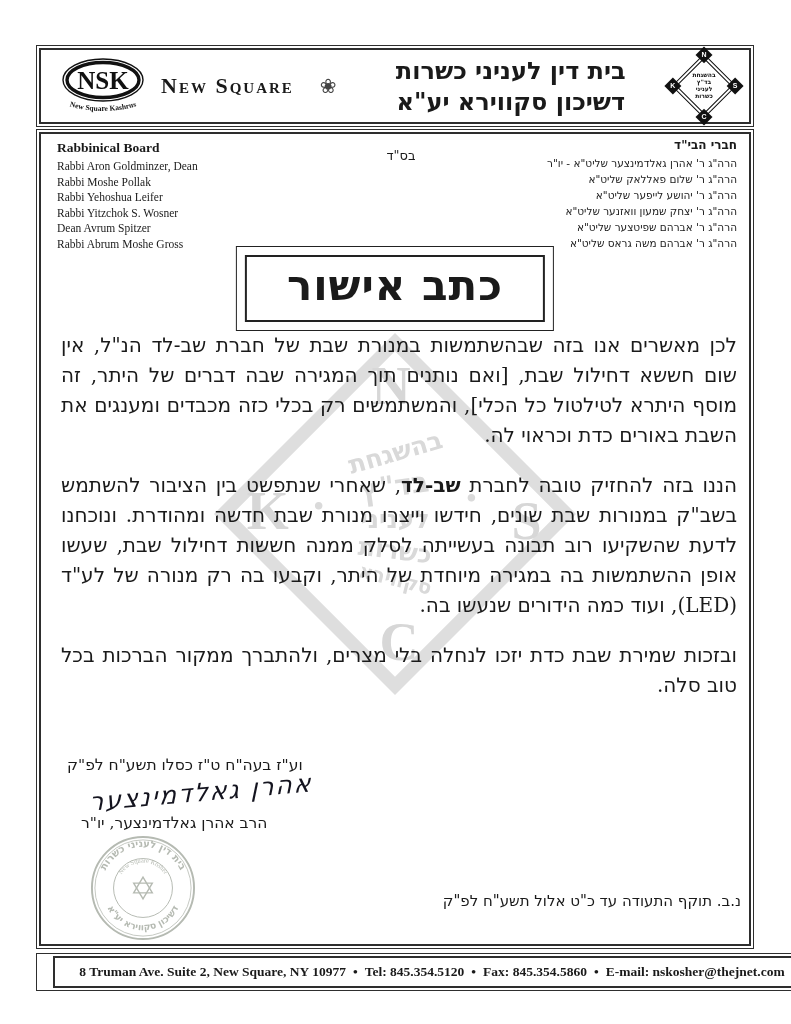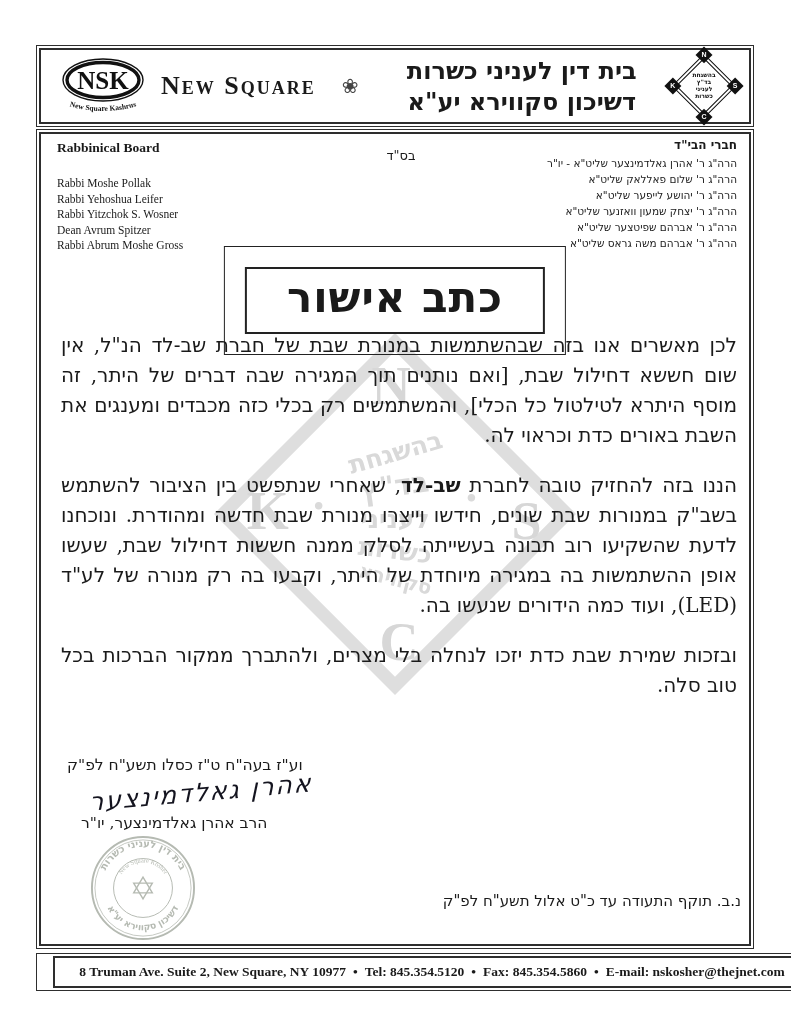--- a/index.html
+++ b/index.html
@@ -17,7 +17,7 @@
   .header-box { left:36px; top:45px; width:718px; height:82px; }
   .header-row { display:flex; align-items:center; height:100%; padding:0 10px; }
   .eng-title { font-family:"Liberation Serif",serif; font-variant:small-caps; font-weight:700;
-               font-size:26px; line-height:1.12; letter-spacing:2px; margin-left:6px; }
+               font-size:22px; line-height:1.12; letter-spacing:2px; margin-left:6px; }
   .flower { font-size:20px; color:#444; margin:0 14px 0 26px; flex:0 0 auto; }
   .heb-title { direction:rtl; font-weight:700; font-size:24px; line-height:1.3; text-align:center;
                flex:1; font-family:"DejaVu Serif","DejaVu Sans",serif; }

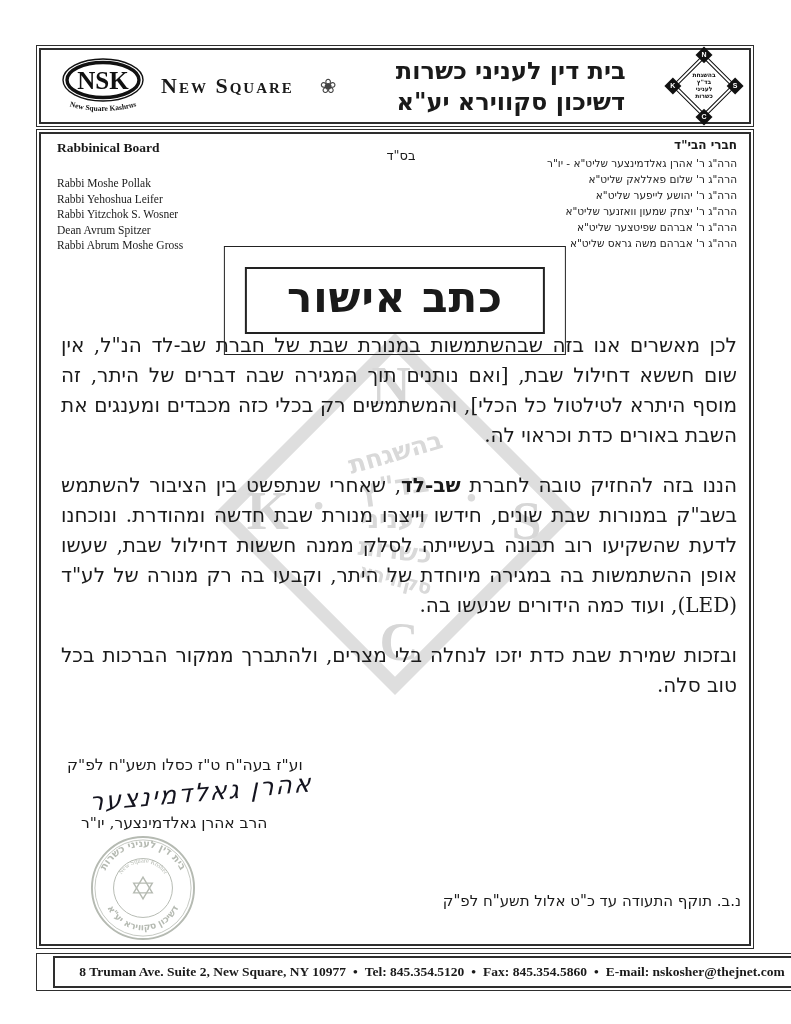--- a/index.html
+++ b/index.html
@@ -41,7 +41,7 @@
   .layer { position:absolute; z-index:1; }
 
   .board { left:16px; top:6px; width:250px; font-family:"Liberation Serif",serif; }
-  .board-title { font-weight:700; font-size:13.5px; margin-bottom:20px; }
+  .board-title { font-weight:700; font-size:13.5px; margin-bottom:3px; }
   .board li { list-style:none; font-size:11.5px; line-height:15.5px; }
 
   .bsd { left:300px; top:14px; width:120px; text-align:center; direction:rtl; font-size:13px; }

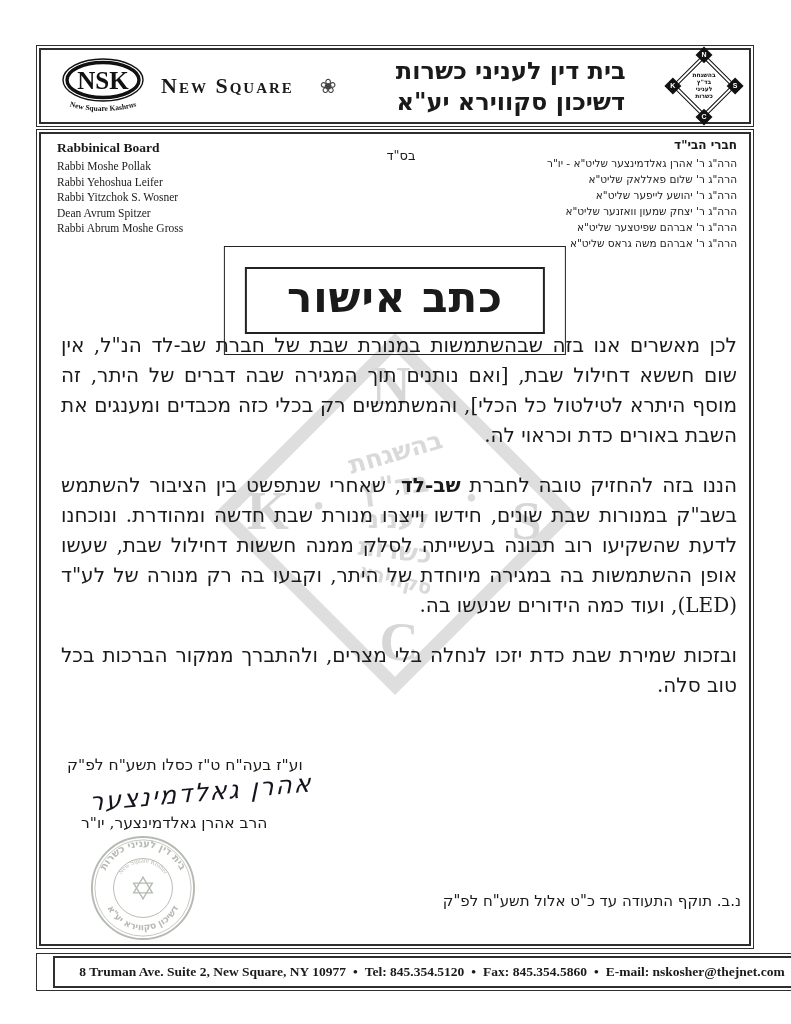--- a/index.html
+++ b/index.html
@@ -181,6 +181,7 @@
       <div class="layer board">
         <div class="board-title">Rabbinical Board</div>
         <ul>
+          <li>Rabbi Aron Goldminzer, Dean</li>
           <li>Rabbi Moshe Pollak</li>
           <li>Rabbi Yehoshua Leifer</li>
           <li>Rabbi Yitzchok S. Wosner</li>

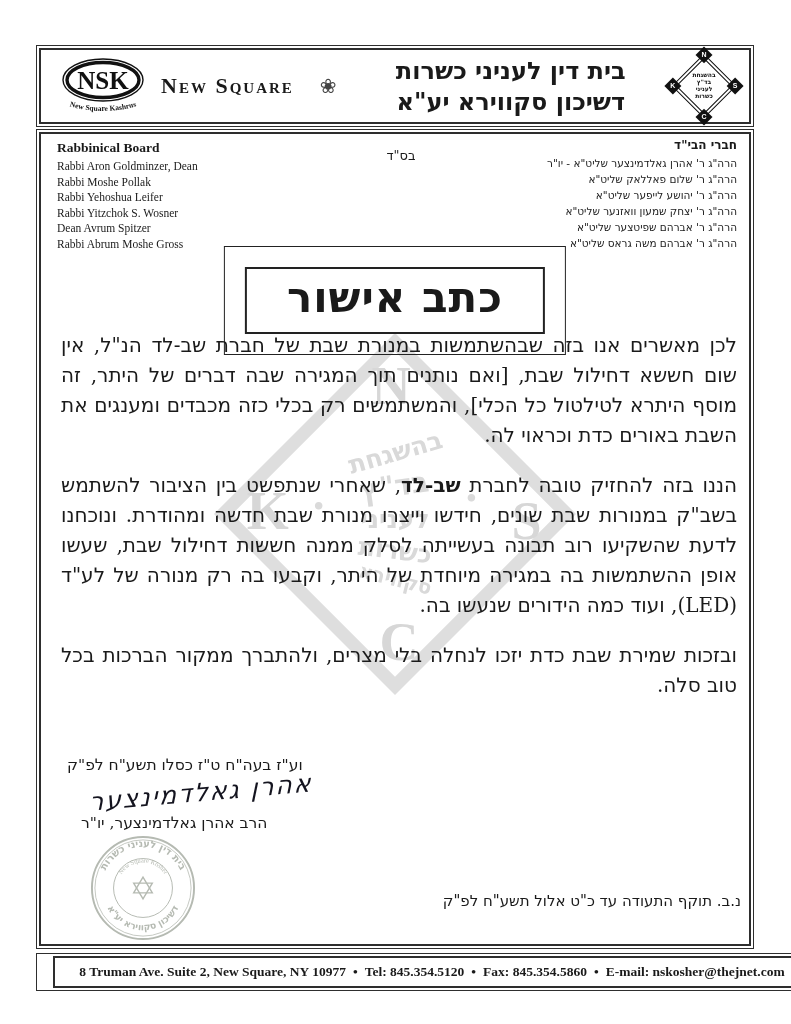--- a/index.html
+++ b/index.html
@@ -51,7 +51,7 @@
   .beisdin-title { font-weight:700; font-size:12px; margin-bottom:3px; }
   .beisdin li { list-style:none; font-size:10.5px; line-height:16px; }
 
-  .title-box { left:50%; top:112px; transform:translateX(-50%); border:1px solid #222; padding:20px; z-index:1; position:absolute; background:transparent;}
+  .title-box { left:50%; top:112px; transform:translateX(-50%); border:1px solid #222; padding:8px; z-index:1; position:absolute; background:transparent;}
   .title-box-inner { border:2px solid #222; padding:4px 40px 10px; }
   .cert-title { direction:rtl; font-size:42px; font-weight:700; letter-spacing:1px; white-space:nowrap; }
 

